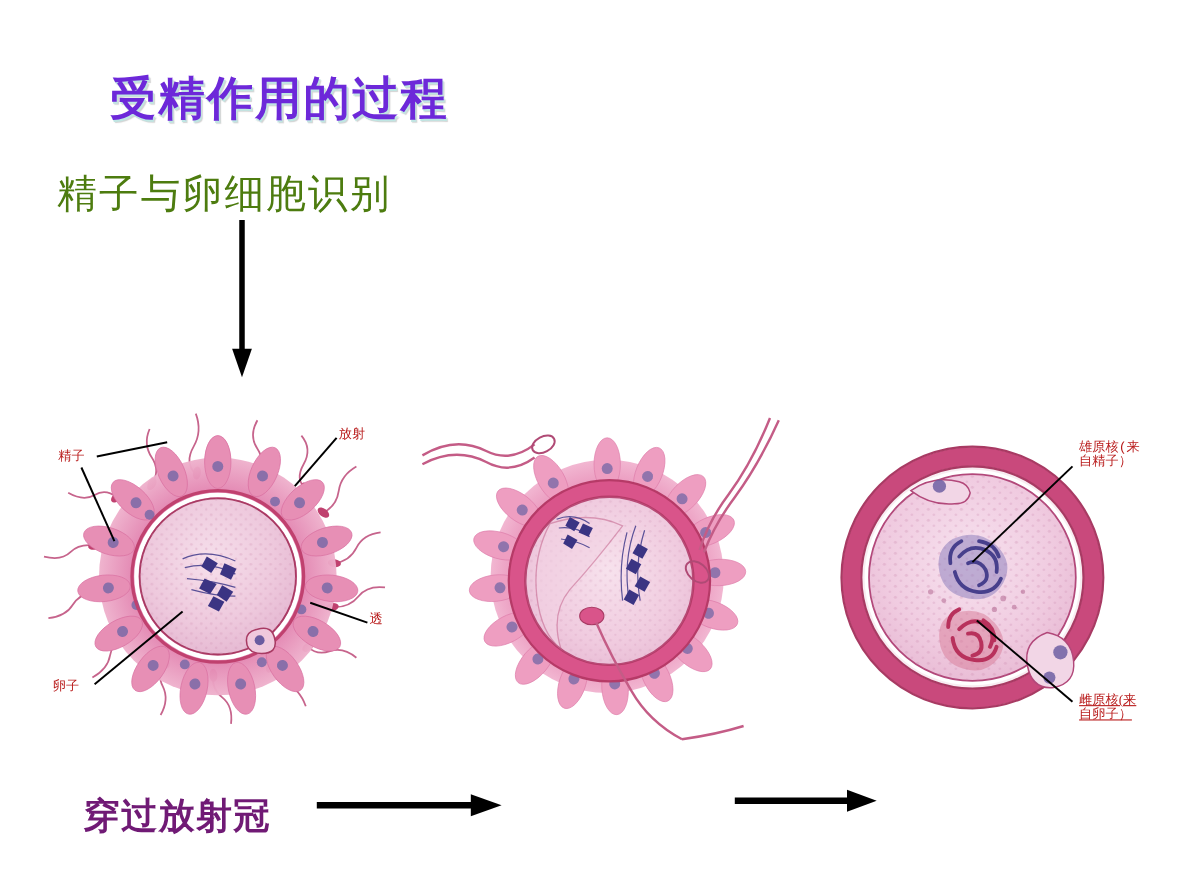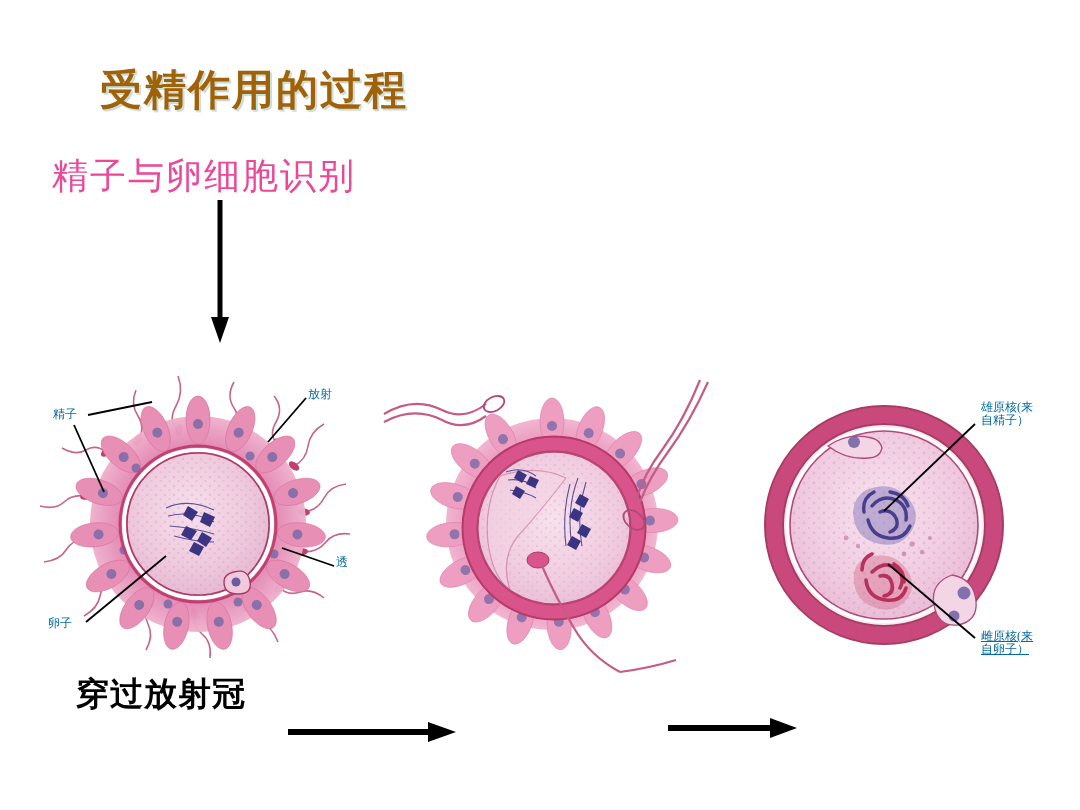--- a/index.html
+++ b/index.html
@@ -19,7 +19,7 @@
     font-weight:bold;
     font-size:42px;
     letter-spacing:2px;
-    color:#a16207;
+    color:#6d28d9;
     text-shadow:1px 1px 0 #bfe6e3, 2px 2px 1px rgba(0,0,0,.18);
     white-space:nowrap;
   }

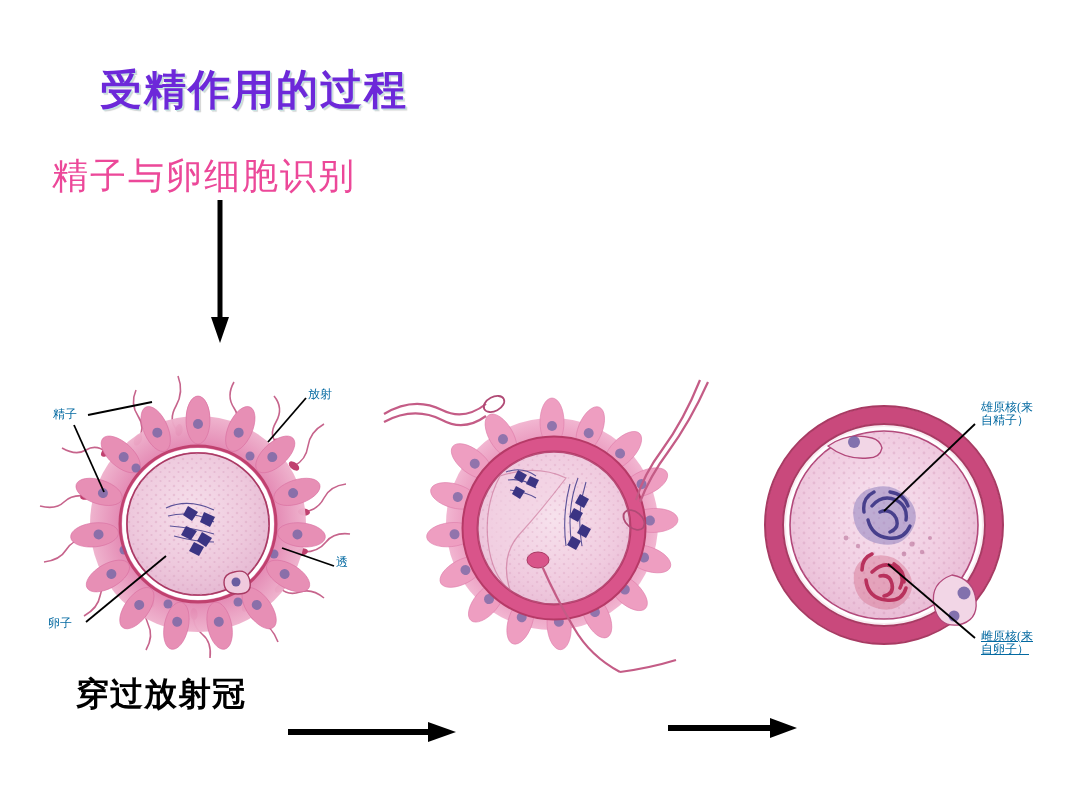--- a/index.html
+++ b/index.html
@@ -26,7 +26,7 @@
   .subtitle{
     position:absolute;left:52px;top:152px;
     font-size:36px;
-    color:#ec4899;
+    color:#4d7c0f;
     letter-spacing:2px;
     white-space:nowrap;
   }

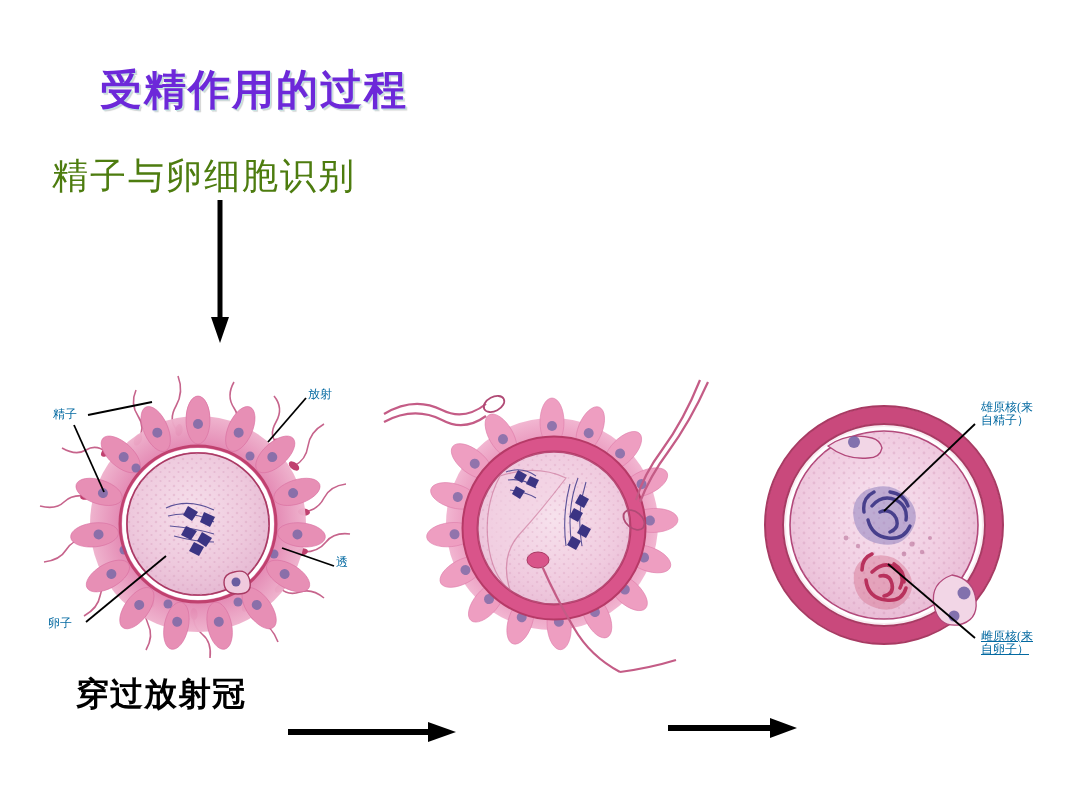--- a/index.html
+++ b/index.html
@@ -56,7 +56,7 @@
   
   .lab{
     position:absolute;
-    font-size:12px;line-height:13px;color:#0369a1;
+    font-size:12px;line-height:13px;color:#b91c1c;
     font-family:"Liberation Serif","DejaVu Serif",serif;
     white-space:pre;
   }

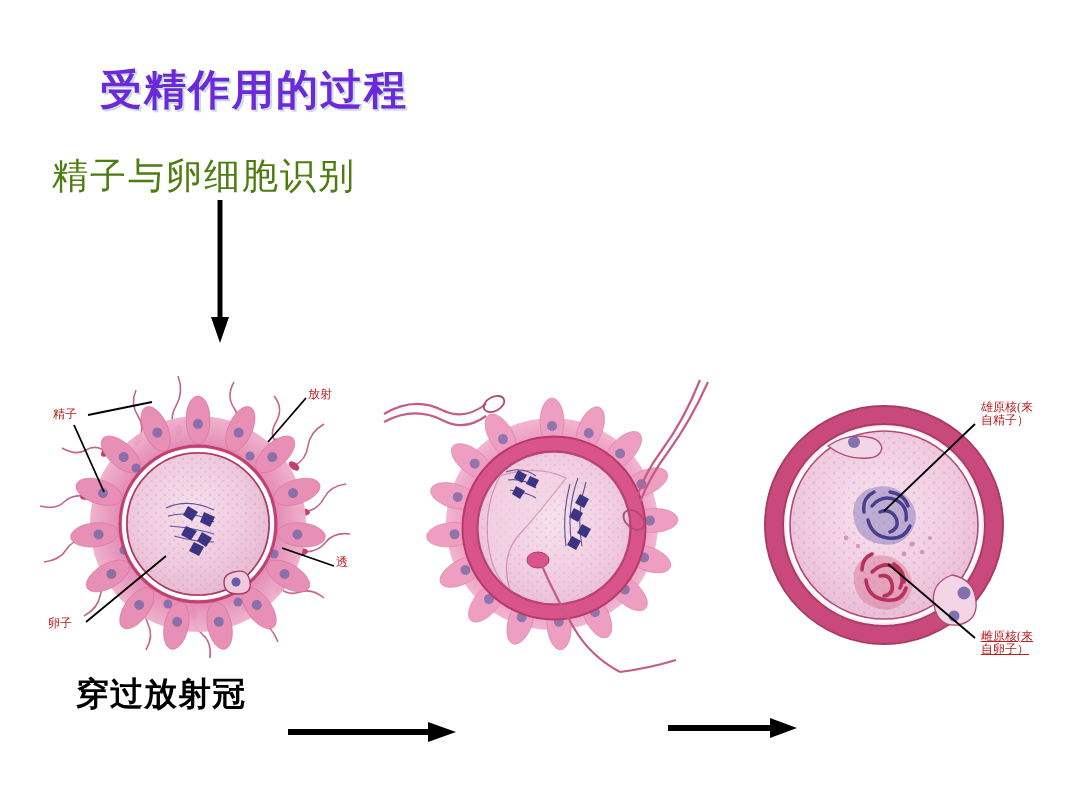--- a/index.html
+++ b/index.html
@@ -64,7 +64,7 @@
   .lab-egg{left:48px;top:617px;}
   .lab-corona{left:308px;top:388px;}
   .lab-zona{left:336px;top:556px;}
-  .lab-male{left:981px;top:401px;}
+  .lab-male{left:981px;top:401px;font-family:Liberation Mono, monospace;}
   .lab-female{left:981px;top:630px;text-decoration:underline;}
 
   svg{display:block;overflow:visible;}

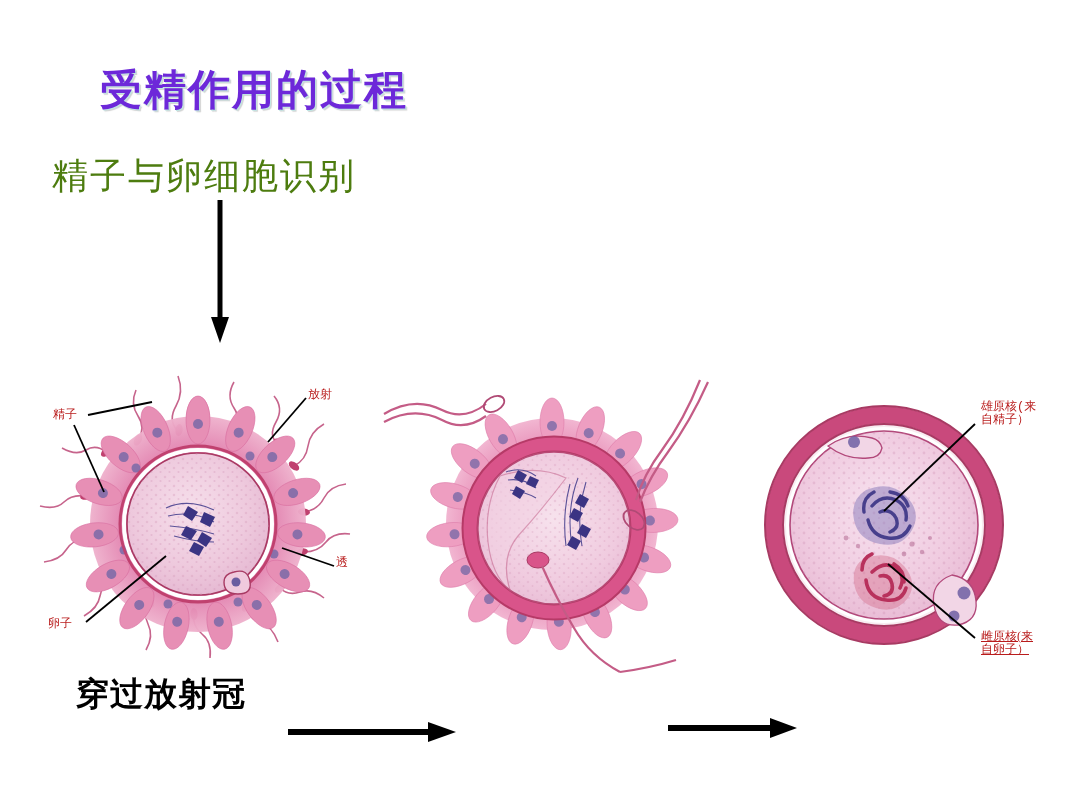--- a/index.html
+++ b/index.html
@@ -39,8 +39,8 @@
 
   
   .caption{
-    position:absolute;top:672px;
-    font-size:33px;font-weight:bold;color:#000000;
+    position:absolute;top:720px;
+    font-size:33px;font-weight:bold;color:#701a75;
     letter-spacing:1px;white-space:nowrap;
   }
   .caption.c1{left:76px;}

